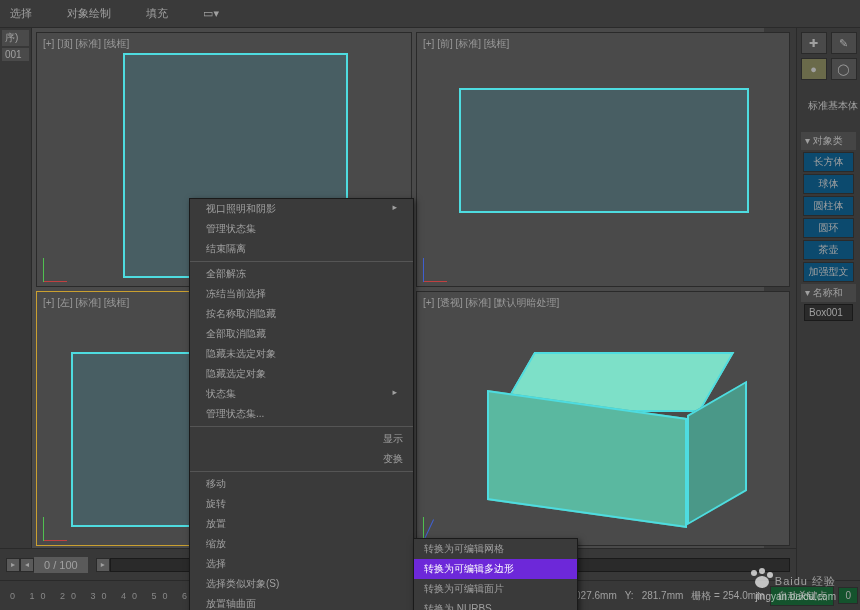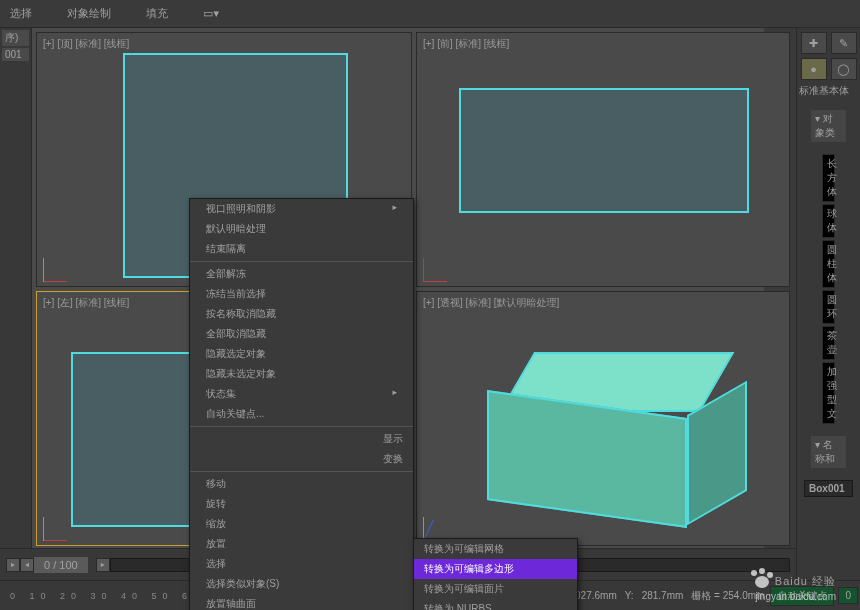--- a/index.html
+++ b/index.html
@@ -41,7 +41,7 @@
 .rightpanel .row{display:flex;gap:4px;margin-bottom:4px;justify-content:center;}
 .rbtn{width:26px;height:22px;background:#4a4a4a;border:1px solid #2a2a2a;display:flex;align-items:center;justify-content:center;}
 .rbtn.sel{background:#6a6a4a;}
-.plabel{font-size:10px;text-align:left;margin:4px 0;}
+.plabel{font-size:10px;text-align:right;margin:19px 0;}
 .objbtn{background:#000000;border:1px solid #2a2a2a;padding:2px 4px;margin:2px 23px;font-size:10px;text-align:center;}
 .section{background:#454545;margin:12px;padding:2px 4px;font-size:10px;}
 .namebox{background:#2a2a2a;border:1px solid #1a1a1a;padding:2px 4px;margin:2px 5px;font-size:10px;font-weight:bold;}

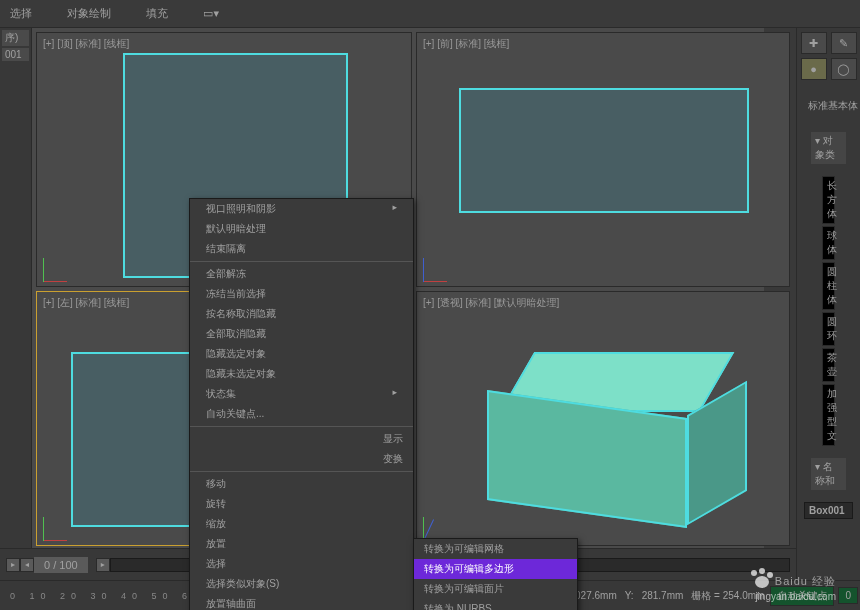--- a/index.html
+++ b/index.html
@@ -43,7 +43,7 @@
 .rbtn.sel{background:#6a6a4a;}
 .plabel{font-size:10px;text-align:right;margin:19px 0;}
 .objbtn{background:#000000;border:1px solid #2a2a2a;padding:2px 4px;margin:2px 23px;font-size:10px;text-align:center;}
-.section{background:#454545;margin:12px;padding:2px 4px;font-size:10px;}
+.section{background:#454545;margin:2px;padding:2px 4px;font-size:10px;}
 .namebox{background:#2a2a2a;border:1px solid #1a1a1a;padding:2px 4px;margin:2px 5px;font-size:10px;font-weight:bold;}
 .cube{position:absolute;left:70px;top:60px;width:260px;height:180px;}
 .face1{position:absolute;left:30px;top:0;width:200px;height:60px;background:#7de0c8;transform:skewX(-30deg);border:2px solid #4edce0;}

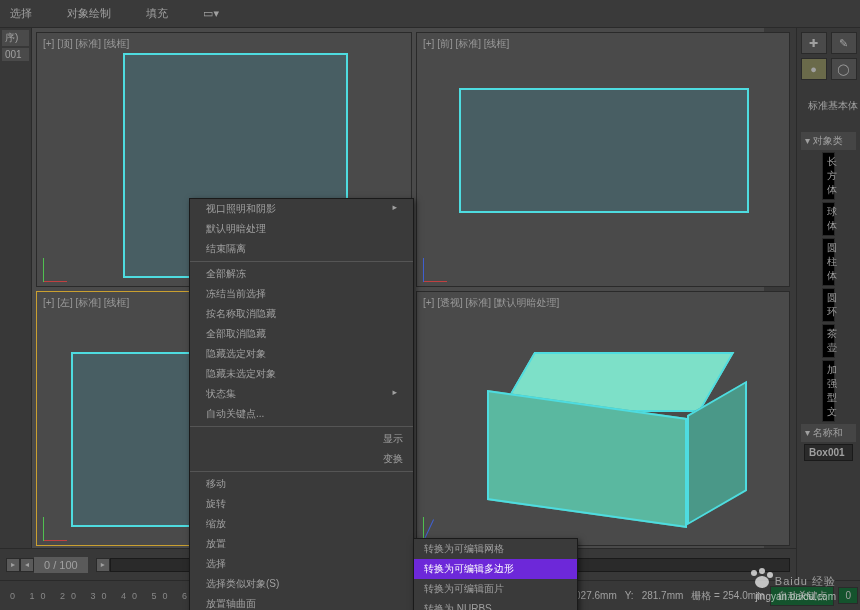--- a/index.html
+++ b/index.html
@@ -42,7 +42,7 @@
 .rbtn{width:26px;height:22px;background:#4a4a4a;border:1px solid #2a2a2a;display:flex;align-items:center;justify-content:center;}
 .rbtn.sel{background:#6a6a4a;}
 .plabel{font-size:10px;text-align:right;margin:19px 0;}
-.objbtn{background:#000000;border:1px solid #2a2a2a;padding:2px 4px;margin:2px 23px;font-size:10px;text-align:center;}
+.objbtn{background:#0c4a6e;border:1px solid #2a2a2a;padding:2px 4px;margin:2px 4px;font-size:10px;text-align:center;}
 .section{background:#454545;margin:2px;padding:2px 4px;font-size:10px;}
 .namebox{background:#2a2a2a;border:1px solid #1a1a1a;padding:2px 4px;margin:2px 5px;font-size:10px;font-weight:bold;}
 .cube{position:absolute;left:70px;top:60px;width:260px;height:180px;}

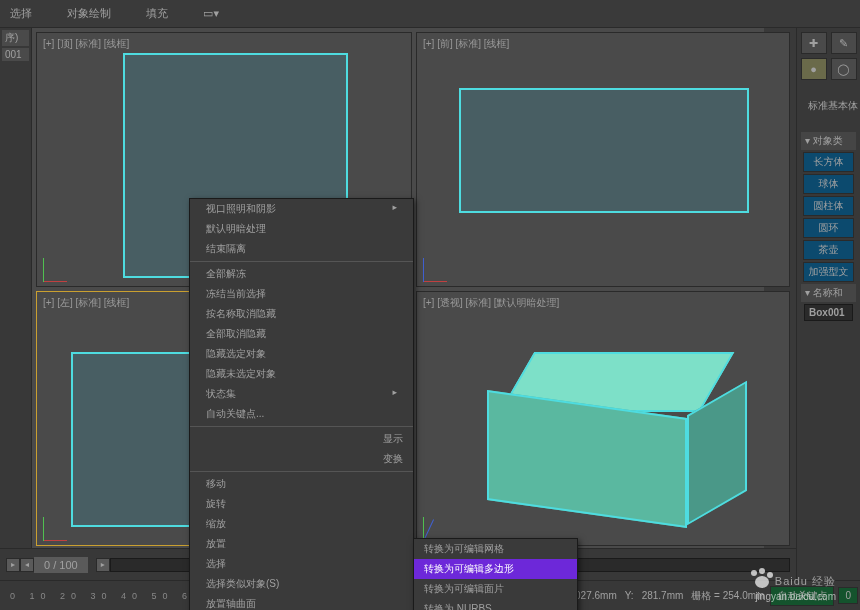--- a/index.html
+++ b/index.html
@@ -114,7 +114,7 @@
 
 <div class="ctx">
   <div class="arrow">视口照明和阴影</div>
-  <div>默认明暗处理</div>
+  <div>管理状态集</div>
   <div>结束隔离</div>
   <div class="sep"></div>
   <div>全部解冻</div>

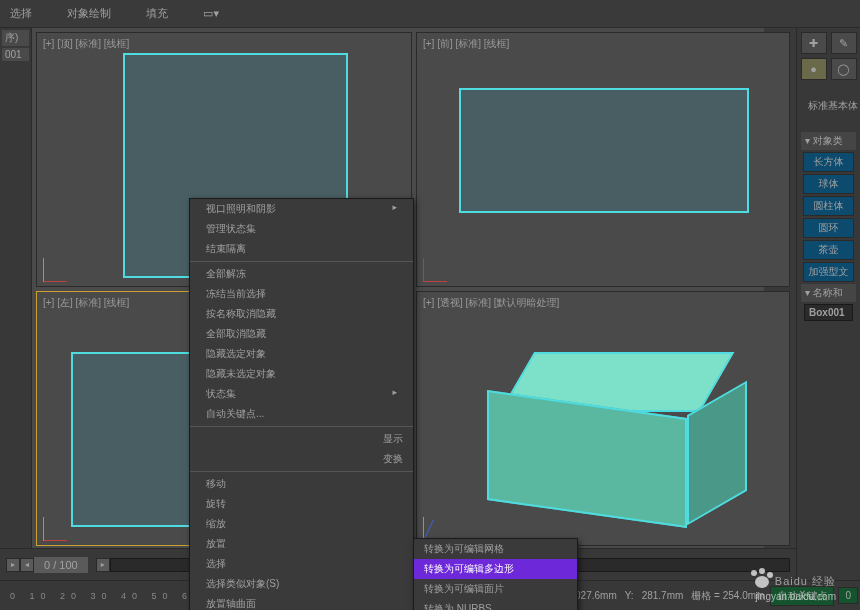--- a/index.html
+++ b/index.html
@@ -44,7 +44,7 @@
 .plabel{font-size:10px;text-align:right;margin:19px 0;}
 .objbtn{background:#0c4a6e;border:1px solid #2a2a2a;padding:2px 4px;margin:2px 4px;font-size:10px;text-align:center;}
 .section{background:#454545;margin:2px;padding:2px 4px;font-size:10px;}
-.namebox{background:#2a2a2a;border:1px solid #1a1a1a;padding:2px 4px;margin:2px 5px;font-size:10px;font-weight:bold;}
+.namebox{background:#2a2a2a;border:1px solid #1a1a1a;padding:2px 4px;margin:2px 5px;font-size:10px;}
 .cube{position:absolute;left:70px;top:60px;width:260px;height:180px;}
 .face1{position:absolute;left:30px;top:0;width:200px;height:60px;background:#7de0c8;transform:skewX(-30deg);border:2px solid #4edce0;}
 .face2{position:absolute;left:0;top:52px;width:200px;height:110px;background:#5ab8a0;transform:skewY(8deg);border:2px solid #4edce0;}

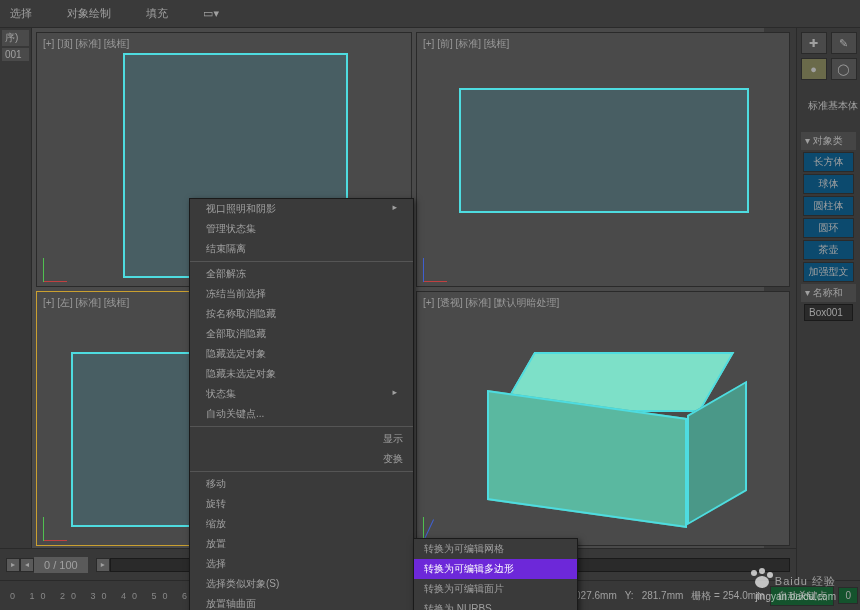--- a/index.html
+++ b/index.html
@@ -121,8 +121,8 @@
   <div>冻结当前选择</div>
   <div>按名称取消隐藏</div>
   <div>全部取消隐藏</div>
+  <div>隐藏未选定对象</div>
   <div>隐藏选定对象</div>
-  <div>隐藏未选定对象</div>
   <div class="arrow">状态集</div>
   <div>自动关键点...</div>
   <div class="sep"></div>

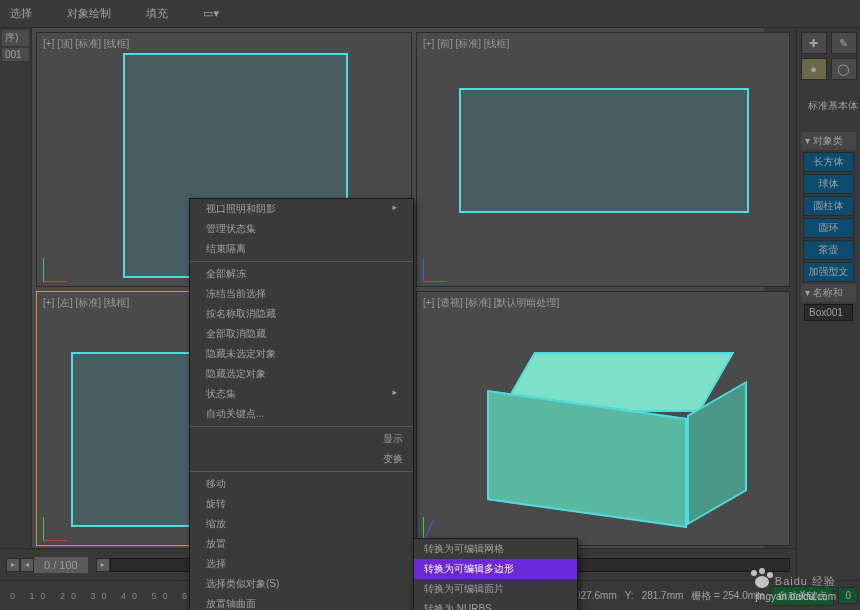--- a/index.html
+++ b/index.html
@@ -124,7 +124,7 @@
   <div>隐藏未选定对象</div>
   <div>隐藏选定对象</div>
   <div class="arrow">状态集</div>
-  <div>自动关键点...</div>
+  <div>管理状态集...</div>
   <div class="sep"></div>
   <div style="text-align:right;padding-right:10px">显示</div>
   <div style="text-align:right;padding-right:10px">变换</div>

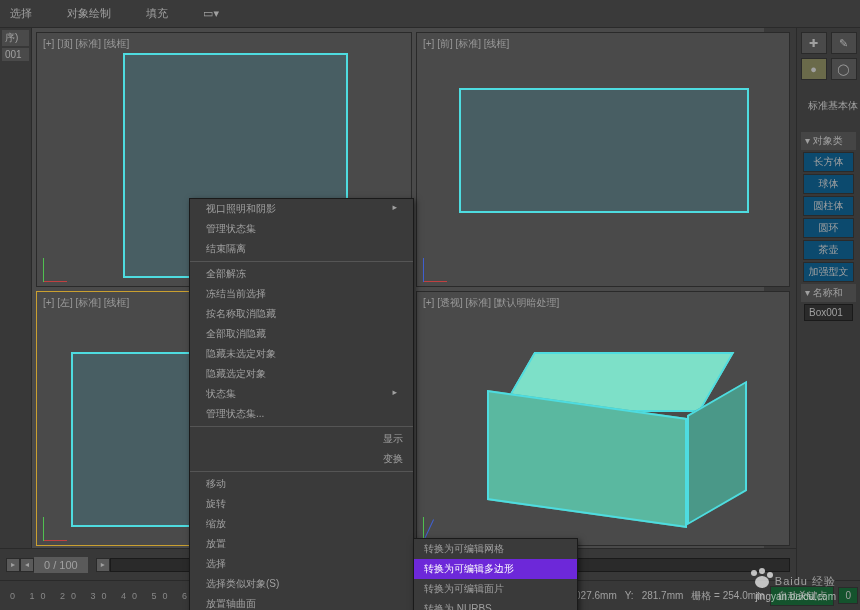--- a/index.html
+++ b/index.html
@@ -131,8 +131,8 @@
   <div class="sep"></div>
   <div>移动</div>
   <div>旋转</div>
+  <div>放置</div>
   <div>缩放</div>
-  <div>放置</div>
   <div>选择</div>
   <div>选择类似对象(S)</div>
   <div>放置轴曲面</div>

